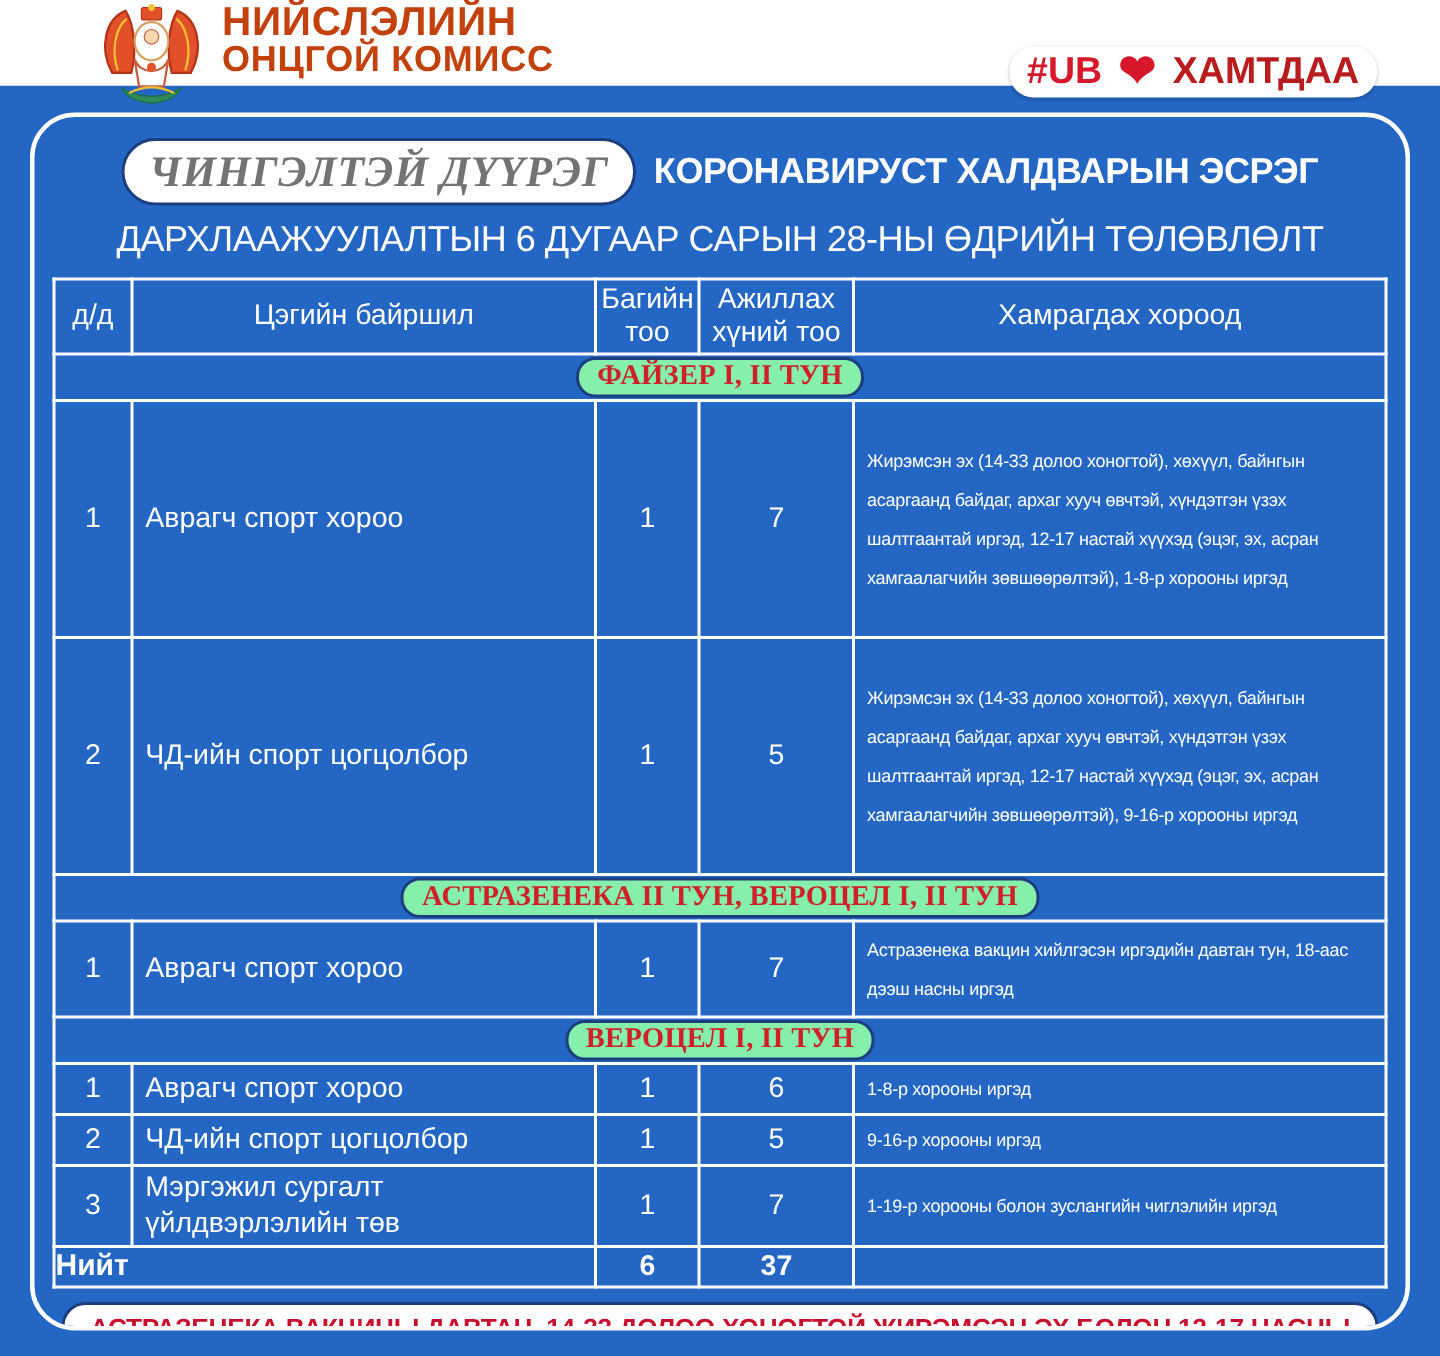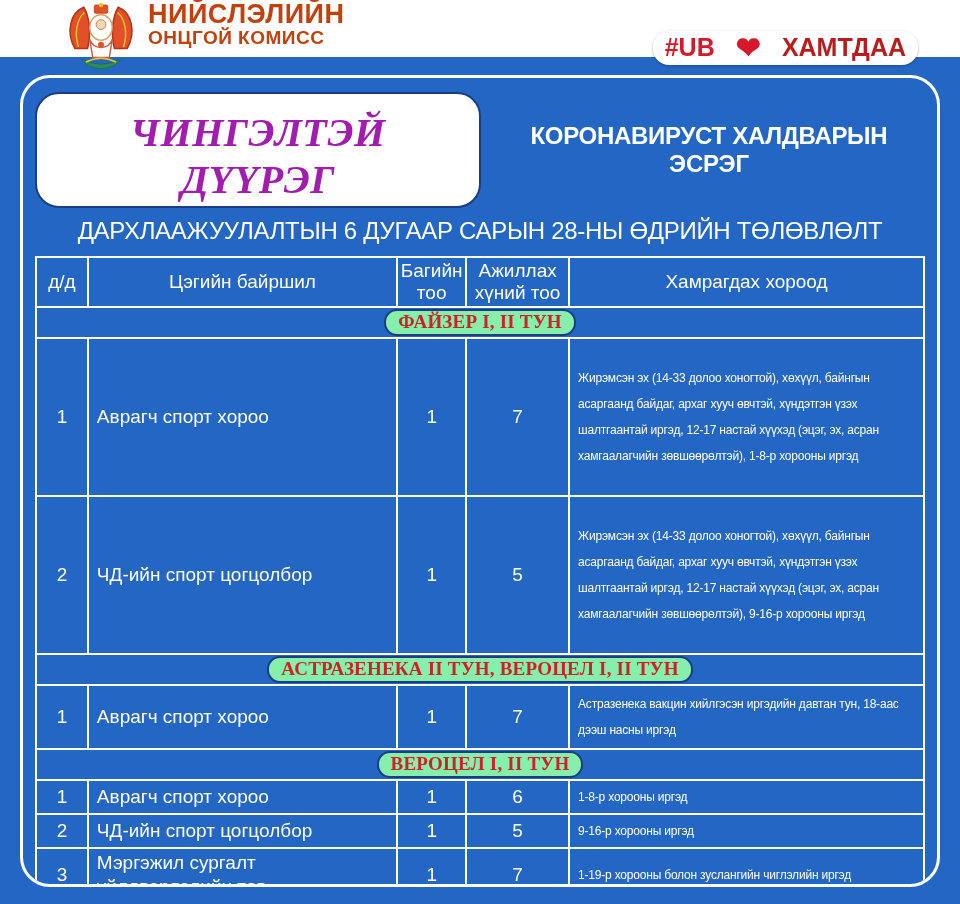--- a/index.html
+++ b/index.html
@@ -11,7 +11,7 @@
   .logo { position:absolute; left:62px; top:2px; width:78px; height:72px; z-index:4; }
   .org-name { position:absolute; left:148px; top:0; line-height:1.04; color:#c2410c; font-weight:bold; }
   .org-line1 { font-size:27px; letter-spacing:0.5px; }
-  .org-line2 { font-size:19px; letter-spacing:0.5px; }
+  .org-line2 { font-size:24px; letter-spacing:0.5px; }
   .hashtag-pill { position:absolute; right:42px; top:31px; z-index:5; background:#ffffff; border-radius:16px;
                   padding:2px 12px 3px 12px; display:flex; align-items:center; gap:20px;
                   box-shadow:0 1px 3px rgba(0,0,0,0.25); font-weight:bold; font-size:25px; }

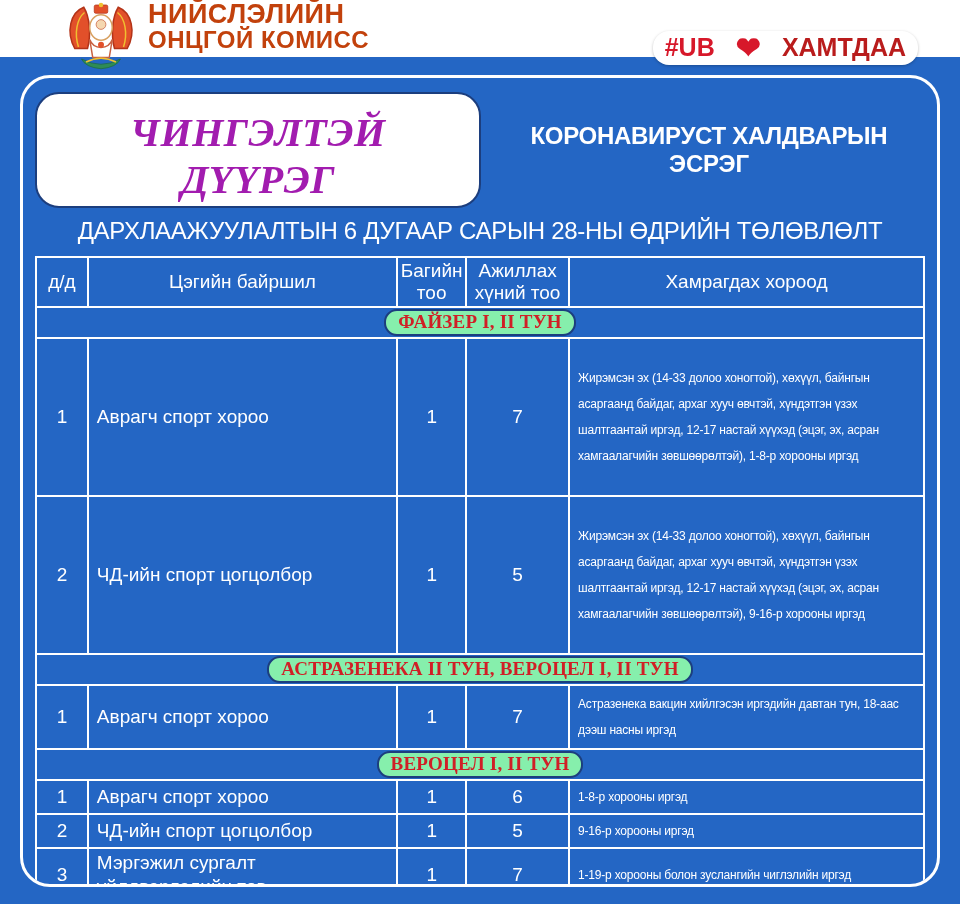--- a/index.html
+++ b/index.html
@@ -13,7 +13,7 @@
   .org-line1 { font-size:27px; letter-spacing:0.5px; }
   .org-line2 { font-size:24px; letter-spacing:0.5px; }
   .hashtag-pill { position:absolute; right:42px; top:31px; z-index:5; background:#ffffff; border-radius:16px;
-                  padding:2px 12px 3px 12px; display:flex; align-items:center; gap:20px;
+                  padding:2px 12px 3px 12px; display:flex; align-items:center; gap:10px;
                   box-shadow:0 1px 3px rgba(0,0,0,0.25); font-weight:bold; font-size:25px; }
   .hashtag-prefix { color:#d7182a; }
   .hashtag-heart { color:#d7182a; font-size:30px; line-height:22px; margin:0 1px; }

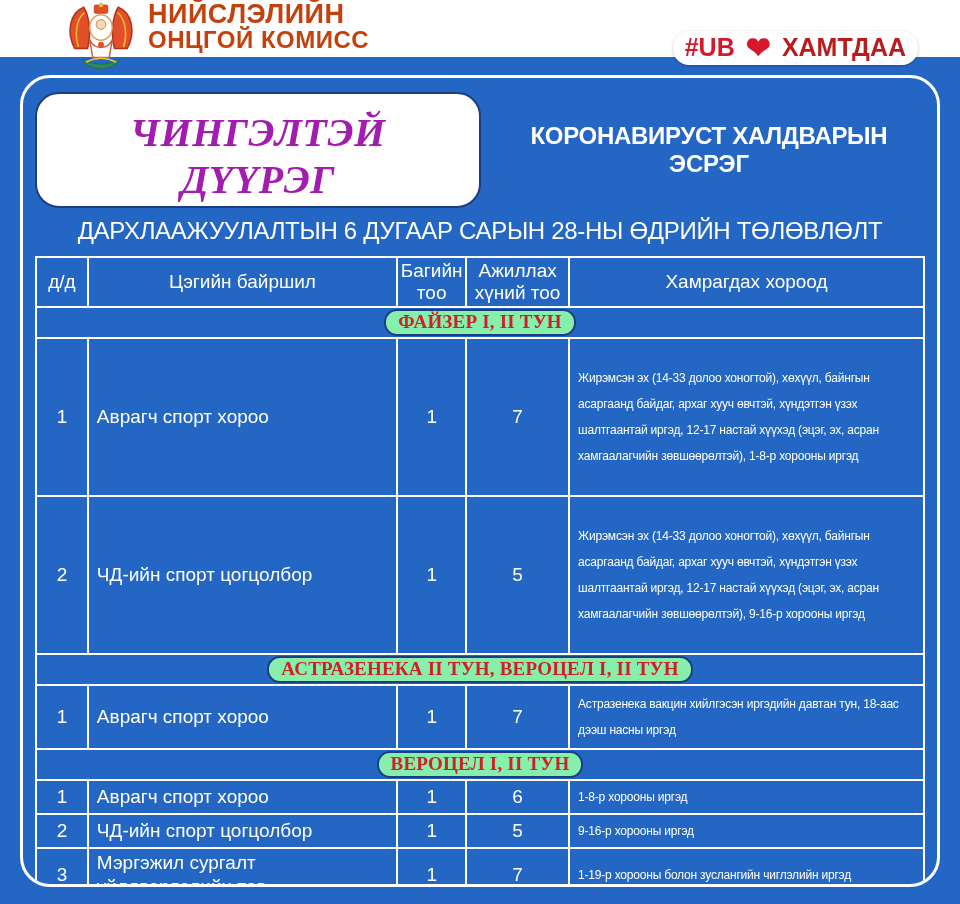--- a/index.html
+++ b/index.html
@@ -27,10 +27,10 @@
   
   .title-block { text-align:center; color:#ffffff; }
   .title-line1 { display:flex; align-items:center; justify-content:center; gap:12px; margin-top:2px; }
-  .district-badge { display:inline-block; background:#ffffff; color:#a21caf; border:2px solid #1c3e7e;
-                    border-radius:24px; padding:15px 16px 3px 16px;
+  .district-badge { display:inline-block; background:#ffffff; color:#737373; border:2px solid #1c3e7e;
+                    border-radius:24px; padding:5px 16px 3px 16px;
                     font-family:"Liberation Serif", serif; font-weight:bold; font-style:italic;
-                    font-size:40px; letter-spacing:0.5px; }
+                    font-size:29px; letter-spacing:0.5px; }
   .title-rest { font-weight:bold; font-size:24px; letter-spacing:-0.3px;text-align:center; }
   .title-line2 { font-weight:normal; font-size:24px; letter-spacing:-0.3px; margin-top:9px; }
 

